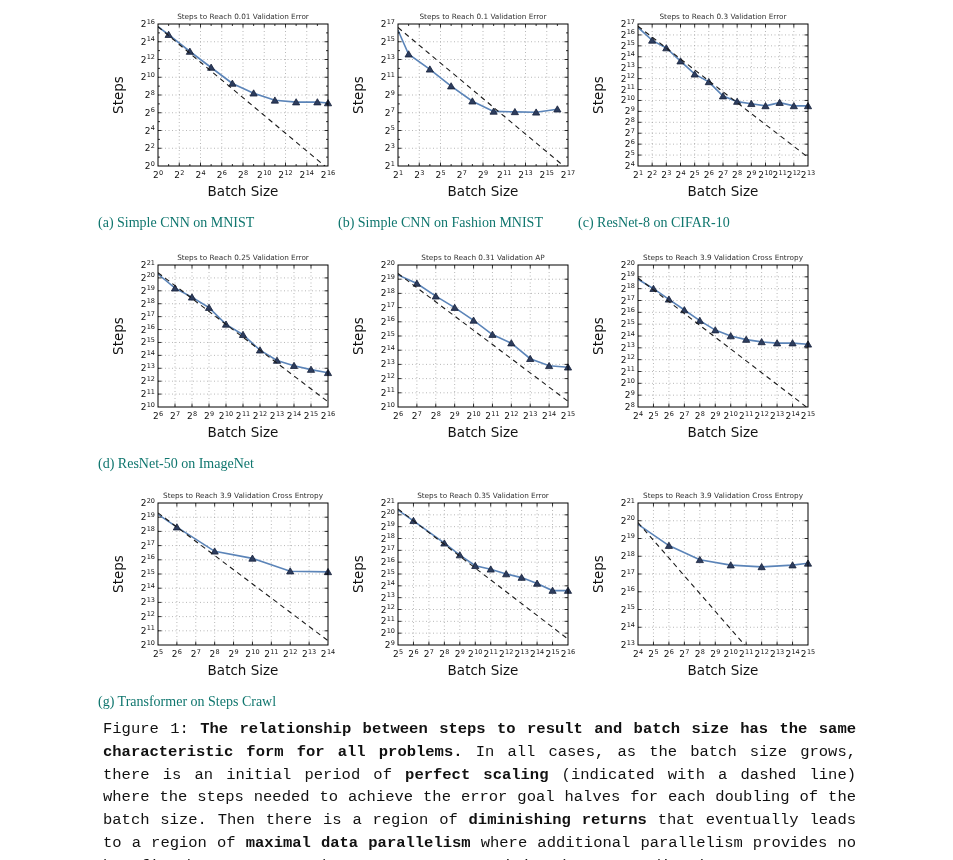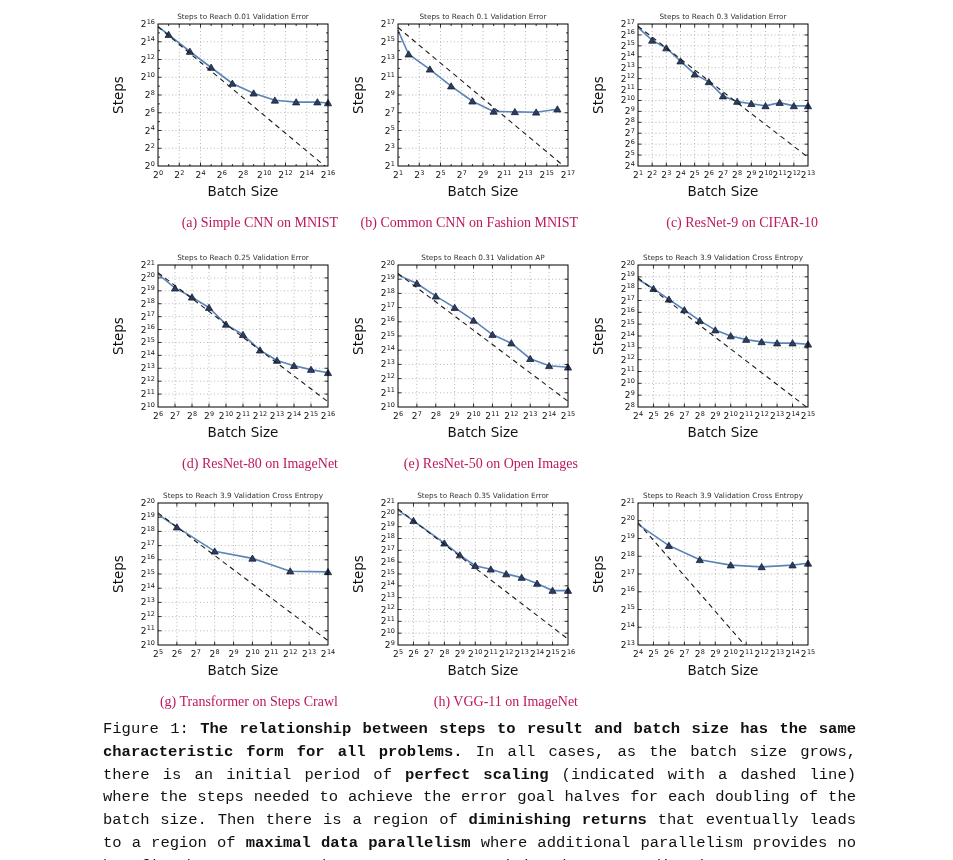--- a/index.html
+++ b/index.html
@@ -17,7 +17,7 @@
   svg.chart{display:block;}
   figcaption.subcap{
     font-family:"Liberation Serif","DejaVu Serif",serif;
-    font-size:14px;color:#be185d;text-align:right;margin-top:11px;
+    font-size:14px;color:#0f766e;text-align:left;margin-top:11px;
     white-space:nowrap;
   }
   .caption{

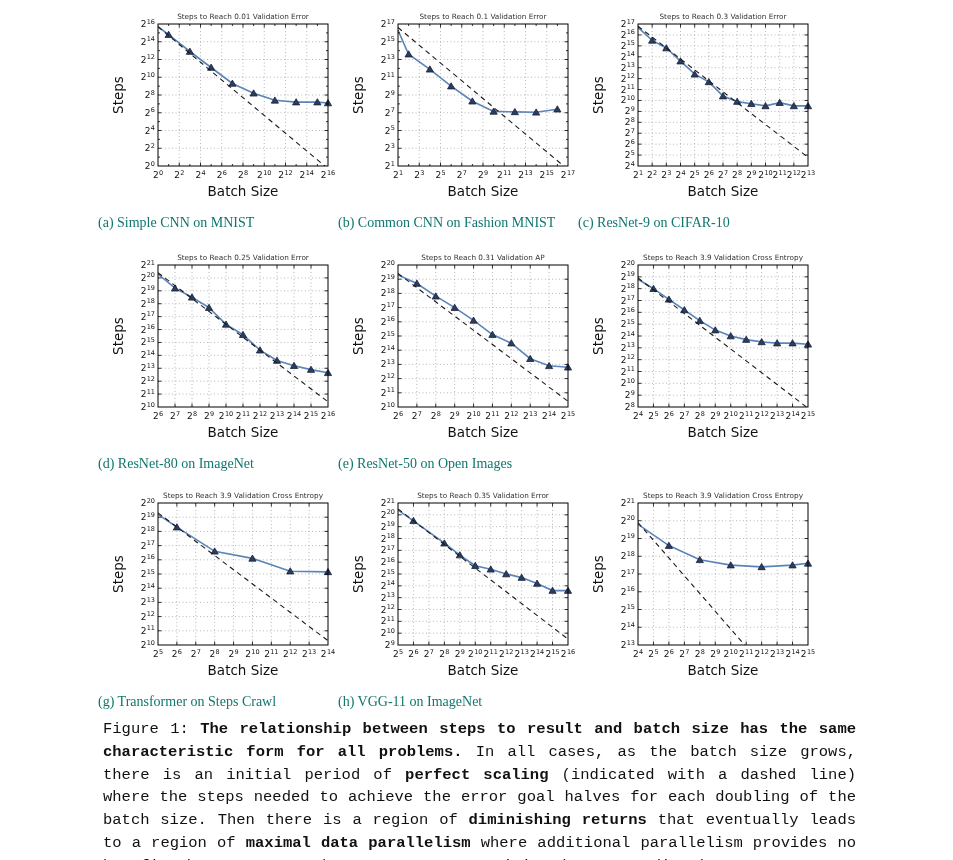--- a/index.html
+++ b/index.html
@@ -283,7 +283,7 @@
         <text x="145" y="190" text-anchor="middle" font-size="13.5" fill="#111" font-family="&quot;DejaVu Sans&quot;,sans-serif">Batch Size</text>
         <text transform="translate(25,89) rotate(-90)" text-anchor="middle" font-size="13.5" fill="#111" font-family="&quot;DejaVu Sans&quot;,sans-serif">Steps</text>
       </svg>
-    <figcaption class="subcap">(b) Common CNN on Fashion MNIST</figcaption>
+    <figcaption class="subcap">(b) Simple CNN on Fashion MNIST</figcaption>
   </figure>
   <figure class="cell">
     <svg class="chart" viewBox="0 0 240 198" width="240" height="198">

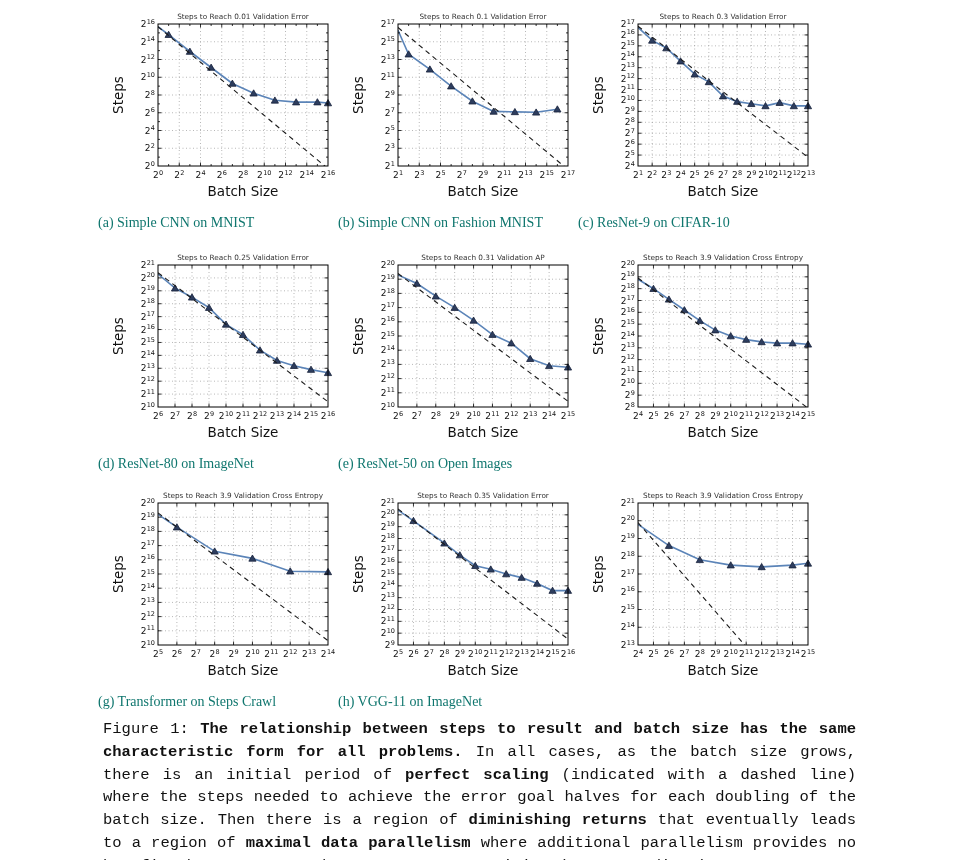--- a/index.html
+++ b/index.html
@@ -417,7 +417,7 @@
         <text x="145" y="190" text-anchor="middle" font-size="13.5" fill="#111" font-family="&quot;DejaVu Sans&quot;,sans-serif">Batch Size</text>
         <text transform="translate(25,89) rotate(-90)" text-anchor="middle" font-size="13.5" fill="#111" font-family="&quot;DejaVu Sans&quot;,sans-serif">Steps</text>
       </svg>
-    <figcaption class="subcap">(c) ResNet-9 on CIFAR-10</figcaption>
+    <figcaption class="subcap">(c) ResNet-8 on CIFAR-10</figcaption>
   </figure>
   <figure class="cell">
     <svg class="chart" viewBox="0 0 240 198" width="240" height="198">

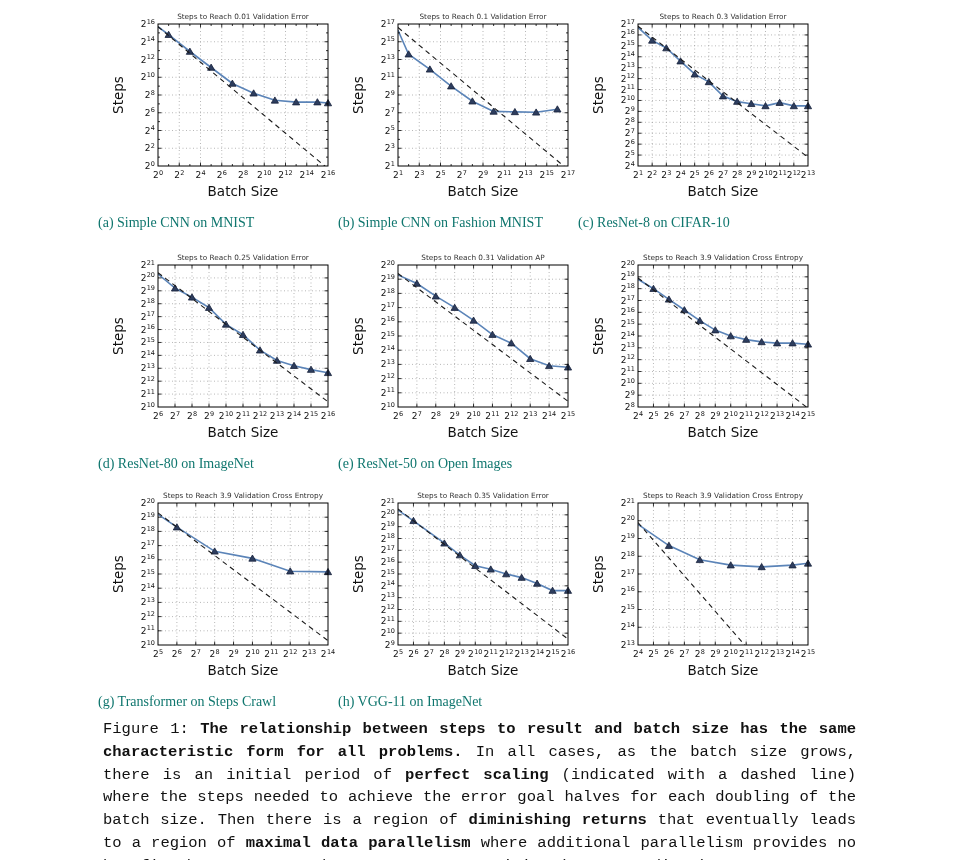--- a/index.html
+++ b/index.html
@@ -533,7 +533,7 @@
         <text x="145" y="190" text-anchor="middle" font-size="13.5" fill="#111" font-family="&quot;DejaVu Sans&quot;,sans-serif">Batch Size</text>
         <text transform="translate(25,89) rotate(-90)" text-anchor="middle" font-size="13.5" fill="#111" font-family="&quot;DejaVu Sans&quot;,sans-serif">Steps</text>
       </svg>
-    <figcaption class="subcap">(d) ResNet-80 on ImageNet</figcaption>
+    <figcaption class="subcap">(d) ResNet-50 on ImageNet</figcaption>
   </figure>
   <figure class="cell">
     <svg class="chart" viewBox="0 0 240 198" width="240" height="198">

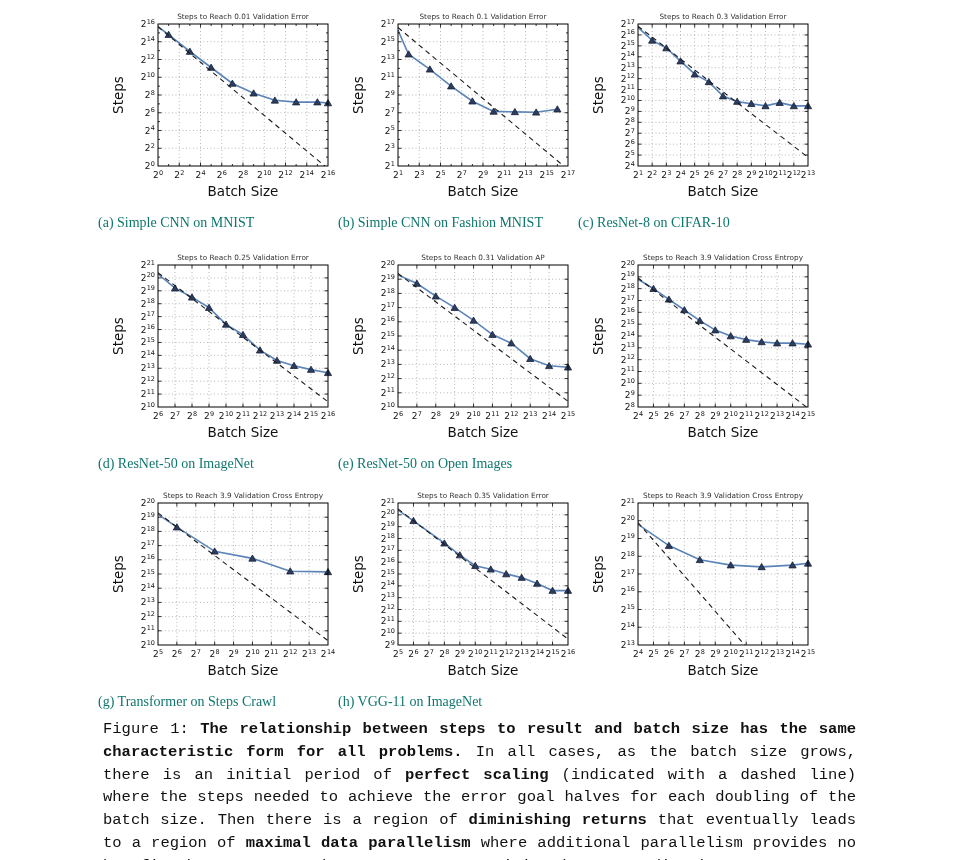--- a/index.html
+++ b/index.html
@@ -640,7 +640,6 @@
         <text x="145" y="190" text-anchor="middle" font-size="13.5" fill="#111" font-family="&quot;DejaVu Sans&quot;,sans-serif">Batch Size</text>
         <text transform="translate(25,89) rotate(-90)" text-anchor="middle" font-size="13.5" fill="#111" font-family="&quot;DejaVu Sans&quot;,sans-serif">Steps</text>
       </svg>
-    <figcaption class="subcap">(e) ResNet-50 on Open Images</figcaption>
   </figure>
   <figure class="cell">
     <svg class="chart" viewBox="0 0 240 198" width="240" height="198">

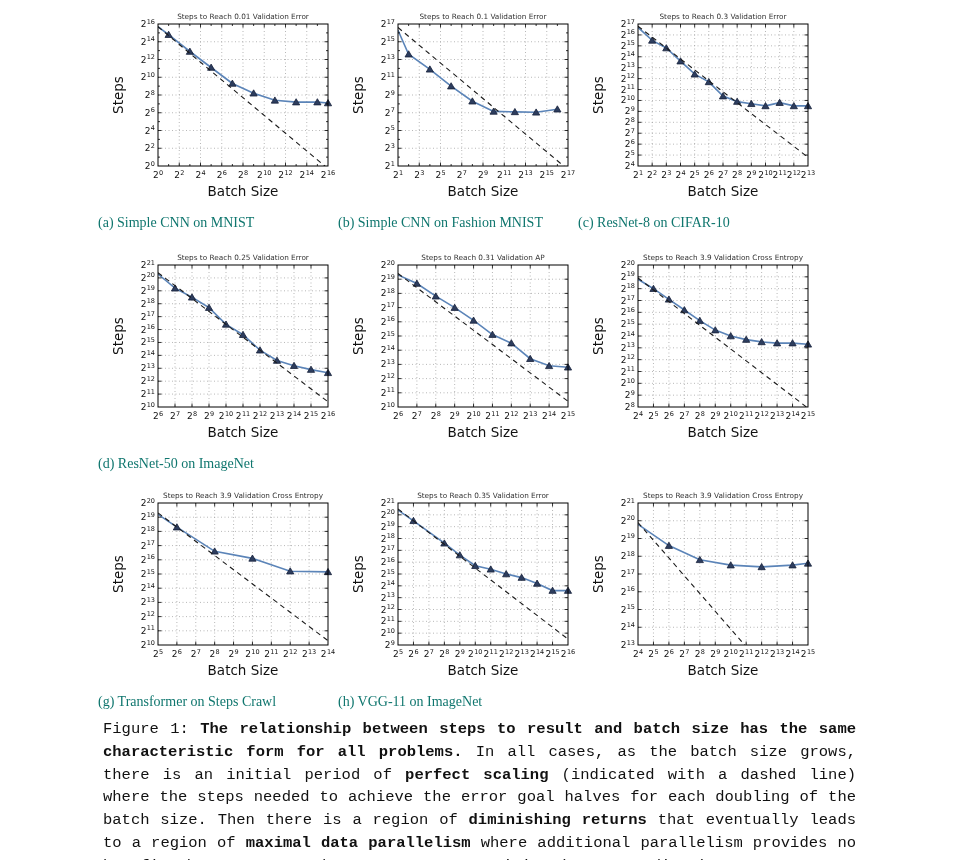--- a/index.html
+++ b/index.html
@@ -990,7 +990,6 @@
         <text x="145" y="190" text-anchor="middle" font-size="13.5" fill="#111" font-family="&quot;DejaVu Sans&quot;,sans-serif">Batch Size</text>
         <text transform="translate(25,89) rotate(-90)" text-anchor="middle" font-size="13.5" fill="#111" font-family="&quot;DejaVu Sans&quot;,sans-serif">Steps</text>
       </svg>
-    <figcaption class="subcap">(h) VGG-11 on ImageNet</figcaption>
   </figure>
   <figure class="cell">
     <svg class="chart" viewBox="0 0 240 198" width="240" height="198">

